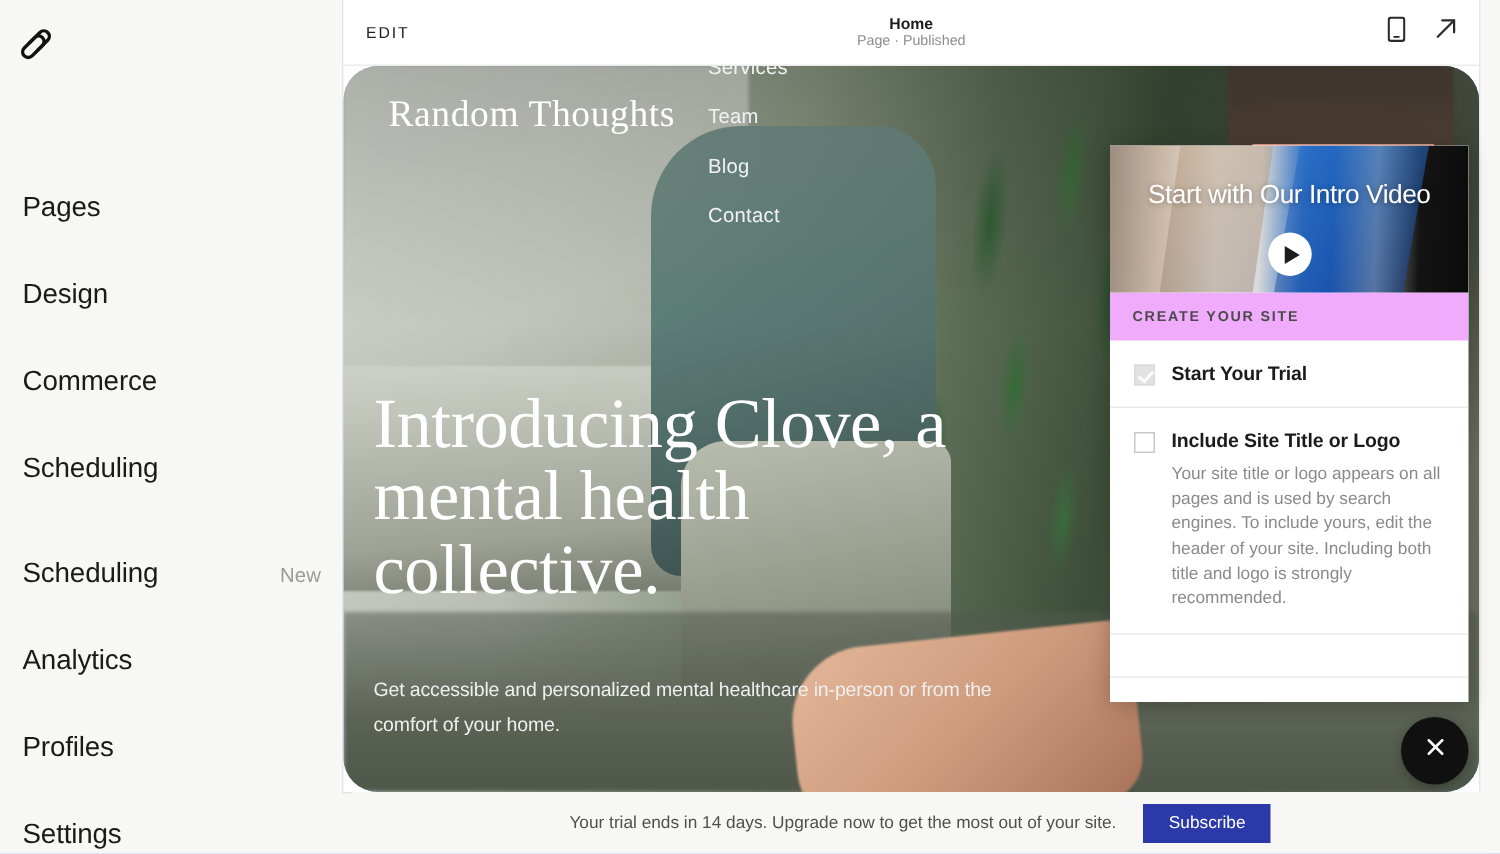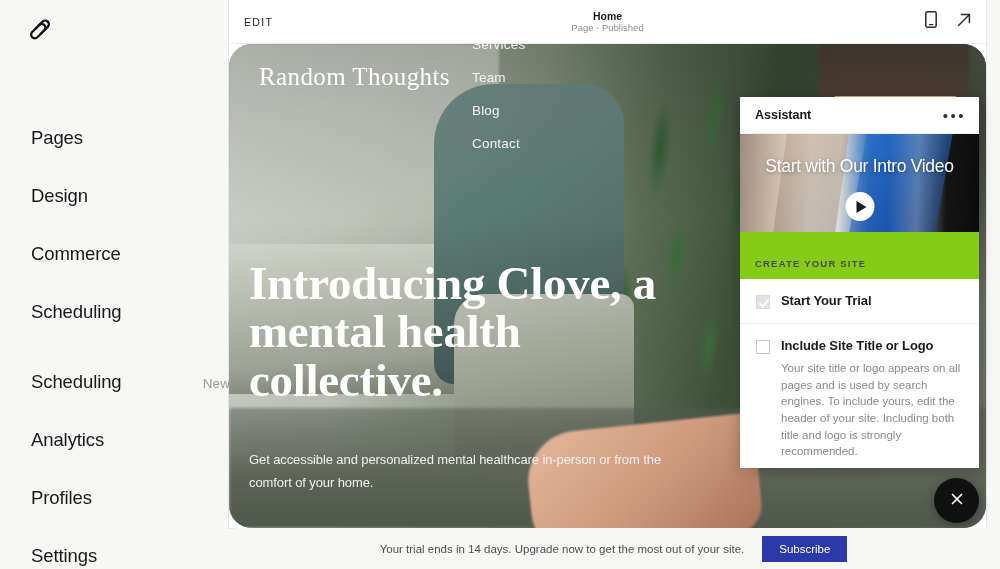--- a/index.html
+++ b/index.html
@@ -251,10 +251,6 @@
   </div>
 
   <div class="assistant">
-    <div class="as-head">
-      <span class="as-title">Assistant</span>
-      <span class="as-dots">•••</span>
-    </div>
 
     <div class="as-video">
       <div class="as-vtext">Start with Our Intro Video</div>

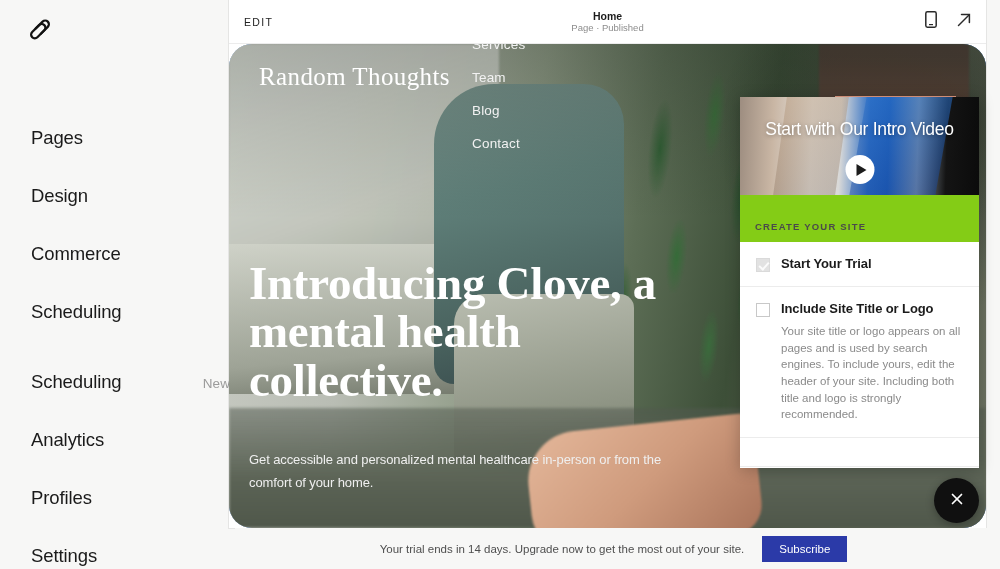--- a/index.html
+++ b/index.html
@@ -12,7 +12,7 @@
   #app { position: relative; width: 1000px; height: 569px; background: #f7f7f6; }
 
   
-  .sidebar { position: absolute; left: 16px; top: 0; width: 235px; height: 569px; background: #f7f7f6; }
+  .sidebar { position: absolute; left: 0; top: 0; width: 235px; height: 569px; background: #f7f7f6; }
   .logo { position: absolute; left: 10px; top: 16px; width: 28px; height: 26px; }
   .nav { position: absolute; left: 8px; top: 98px; width: 220px; }
   .nav-item {

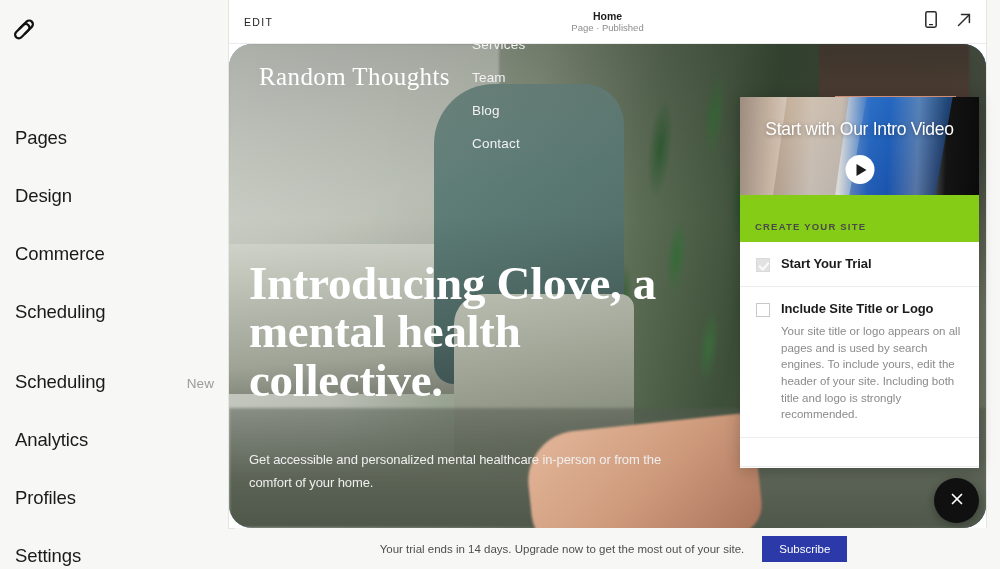--- a/index.html
+++ b/index.html
@@ -114,7 +114,7 @@
   .play i { width: 0; height: 0; border-left: 10px solid #1c1c1c;
      border-top: 6.5px solid transparent; border-bottom: 6.5px solid transparent; margin-left: 3px; display: block; }
 
-  .as-sect { background: #84cc16; padding: 26px 15px 10px; font-size: 9.5px; letter-spacing: 1.2px;
+  .as-sect { background: #f0abfc; padding: 11px 15px 10px; font-size: 9.5px; letter-spacing: 1.2px;
              color: #4a4a4a; font-weight: bold; }
 
   .task { display: flex; gap: 11px; padding: 14px 15px 14px 16px; border-bottom: 1px solid #ececec; cursor: pointer; }

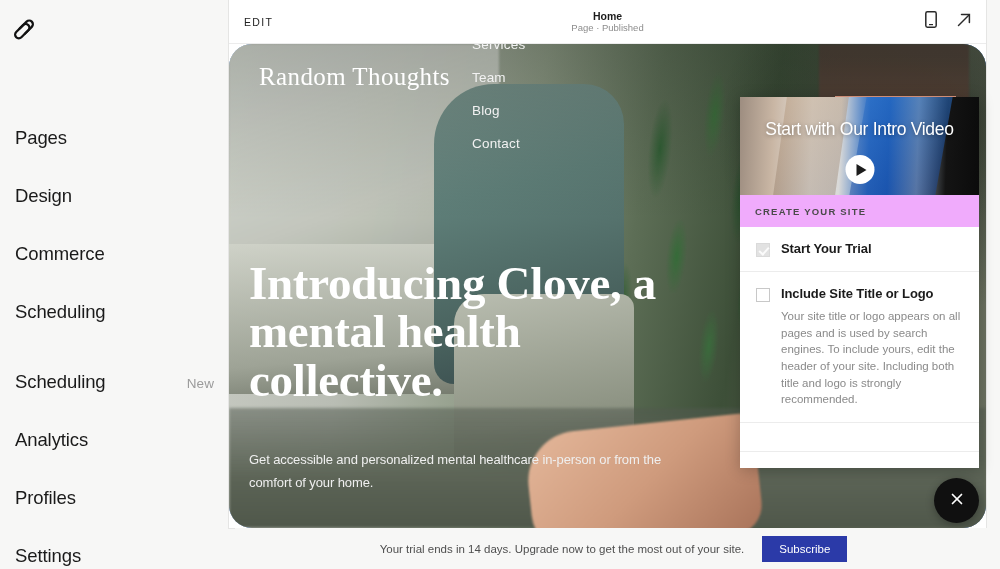--- a/index.html
+++ b/index.html
@@ -87,7 +87,7 @@
 
   .hero { position: absolute; left: 20px; top: 215px; width: 420px; }
   .hero h1 { font-family: "Liberation Serif", serif; color: #fff; font-size: 47px; line-height: 1.03;
-             font-weight: 700; letter-spacing: -0.3px; }
+             font-weight: 400; letter-spacing: -0.3px; }
   .hero p { margin-top: 45px; color: #efefef; font-size: 13px; line-height: 1.75; letter-spacing: -0.1px; }
 
   

